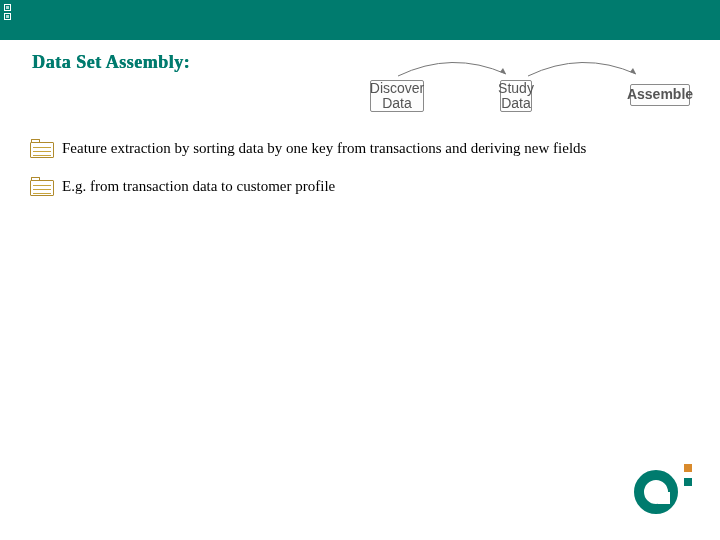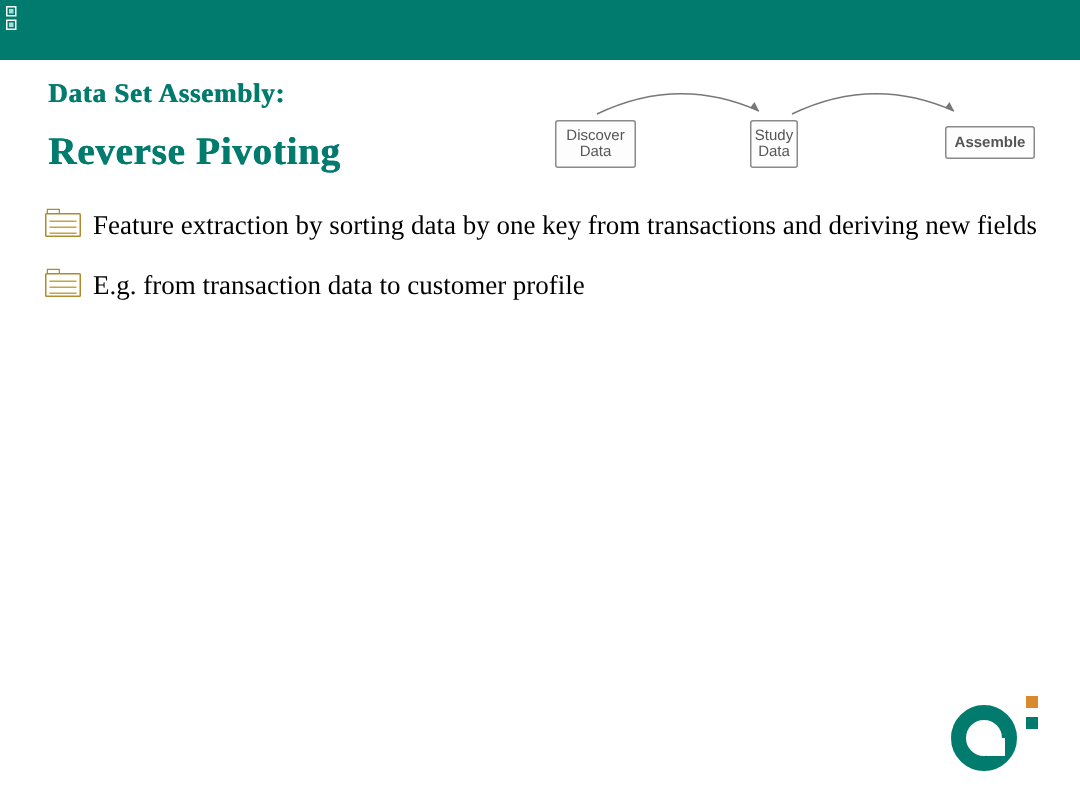--- a/index.html
+++ b/index.html
@@ -50,7 +50,6 @@
   </div>
 
   <div class="title-line1">Data Set Assembly:</div>
-  <div class="title-line2">Reverse Pivoting</div>
 
   <div class="flow-diagram">
     <svg class="flow-arrow" style="left:22px; top:-4px; width:120px; height:24px;">

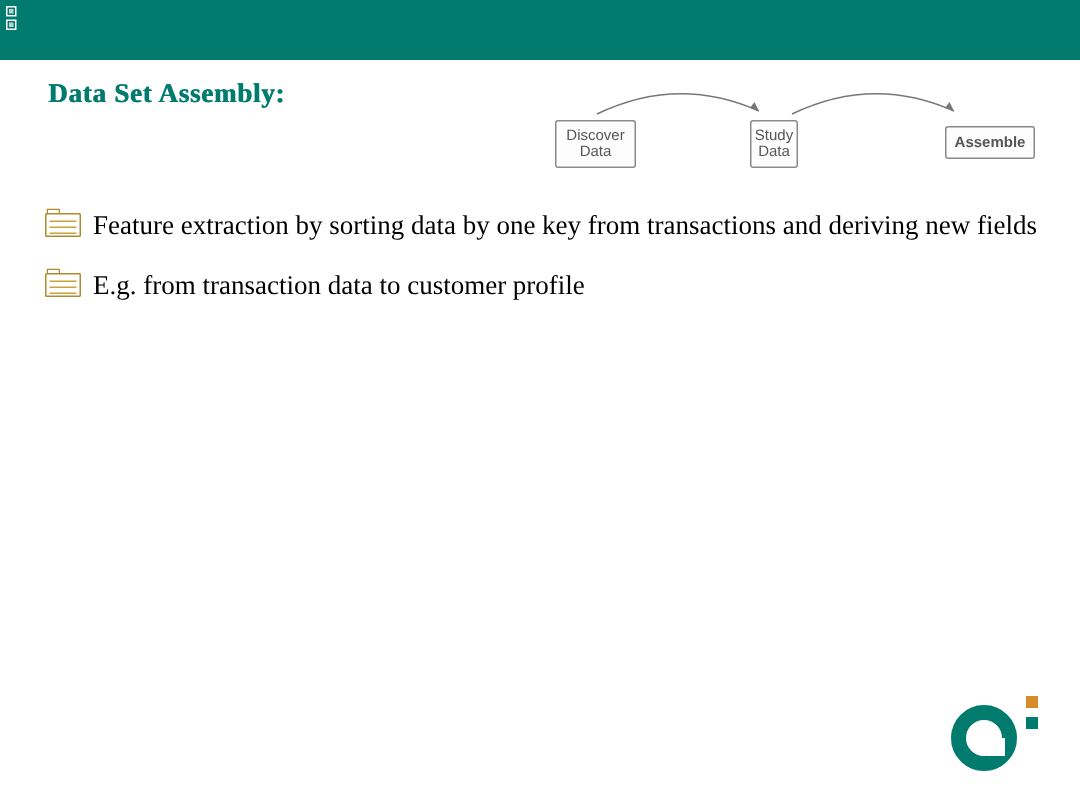--- a/index.html
+++ b/index.html
@@ -16,7 +16,7 @@
   .title-line2 { position: absolute; top: 86px; left: 32px; font-size: 26px; font-weight: bold; color: #007b6e; text-shadow: 0.5px 0 0 #007b6e; letter-spacing: 0.5px; }
 
   .flow-diagram { position: absolute; top: 60px; right: 10px; width: 340px; height: 80px; }
-  .flow-box { position: absolute; border: 1px solid #8a8a8a; background: #fdfdfd; border-radius: 2px; font-family: Arial, sans-serif; font-size: 10px; color: #555; display: flex; align-items: center; justify-content: center; text-align: center; line-height: 1.1; padding: 2px 4px; }
+  .flow-box { position: absolute; border: 1px solid #8a8a8a; background: #fdfdfd; border-radius: 2px; font-family: Arial, sans-serif; font-size: 14px; color: #555; display: flex; align-items: center; justify-content: center; text-align: center; line-height: 1.1; padding: 2px 4px; }
   .flow-arrow { position: absolute; }
 
   .body { position: absolute; top: 138px; left: 30px; right: 20px; font-size: 18px; color: #000; }

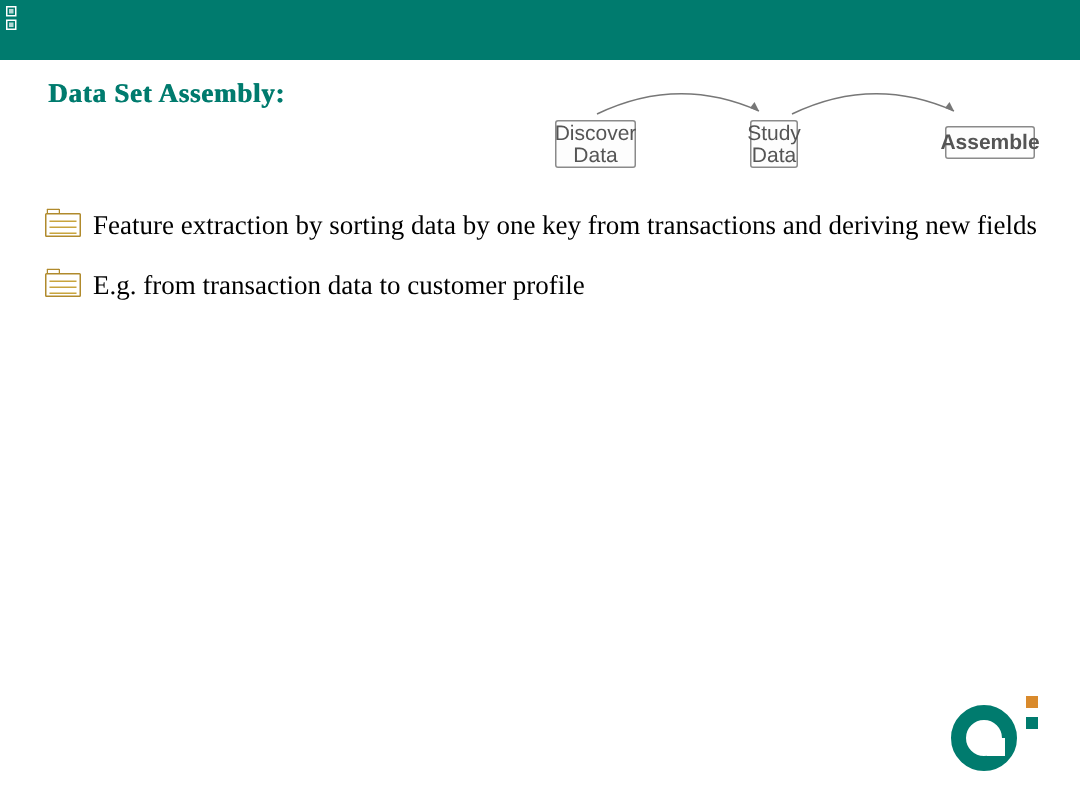--- a/index.html
+++ b/index.html
@@ -19,7 +19,7 @@
   .flow-box { position: absolute; border: 1px solid #8a8a8a; background: #fdfdfd; border-radius: 2px; font-family: Arial, sans-serif; font-size: 14px; color: #555; display: flex; align-items: center; justify-content: center; text-align: center; line-height: 1.1; padding: 2px 4px; }
   .flow-arrow { position: absolute; }
 
-  .body { position: absolute; top: 138px; left: 30px; right: 20px; font-size: 18px; color: #000; }
+  .body { position: absolute; top: 138px; left: 30px; right: 20px; font-size: 15px; color: #000; }
   .bullet-row { display: flex; align-items: flex-start; margin-bottom: 16px; line-height: 1.35; }
   .bullet-icon { flex: 0 0 auto; width: 26px; height: 20px; margin-right: 6px; margin-top: 2px; position: relative; }
   .folder-back { position: absolute; left: 0; top: 2px; width: 24px; height: 16px; border: 1px solid #b08a2c; border-radius: 1px; background: #fff; }

